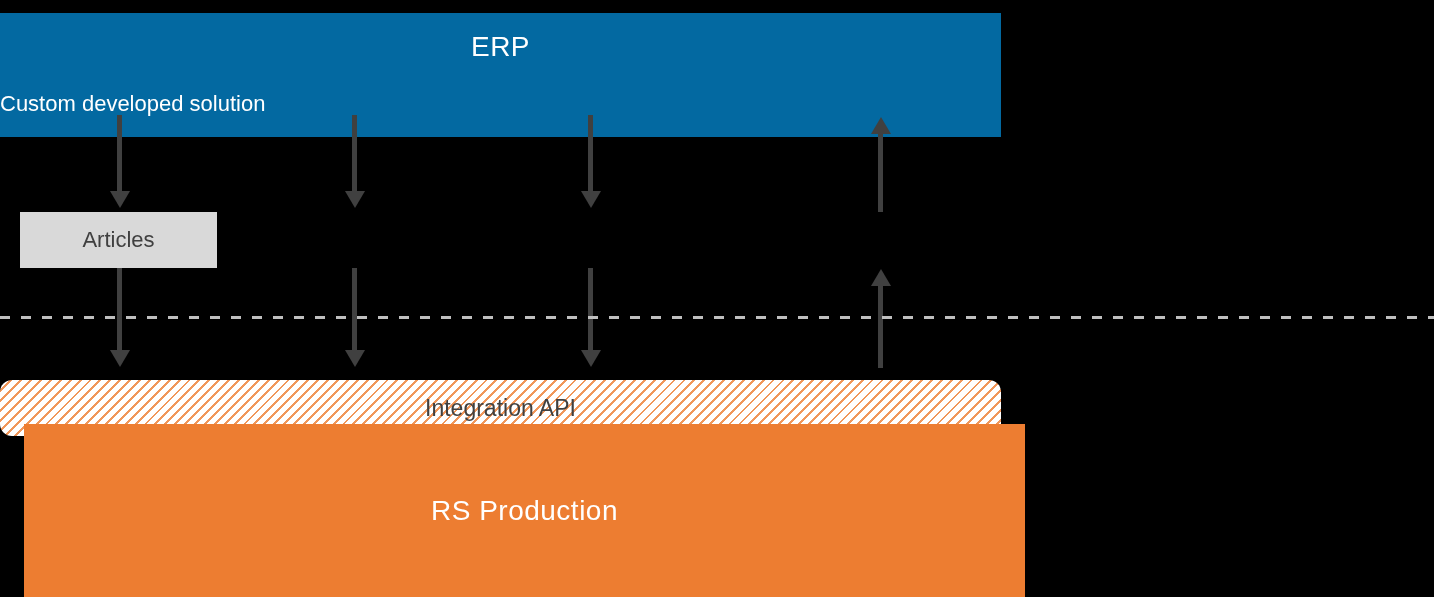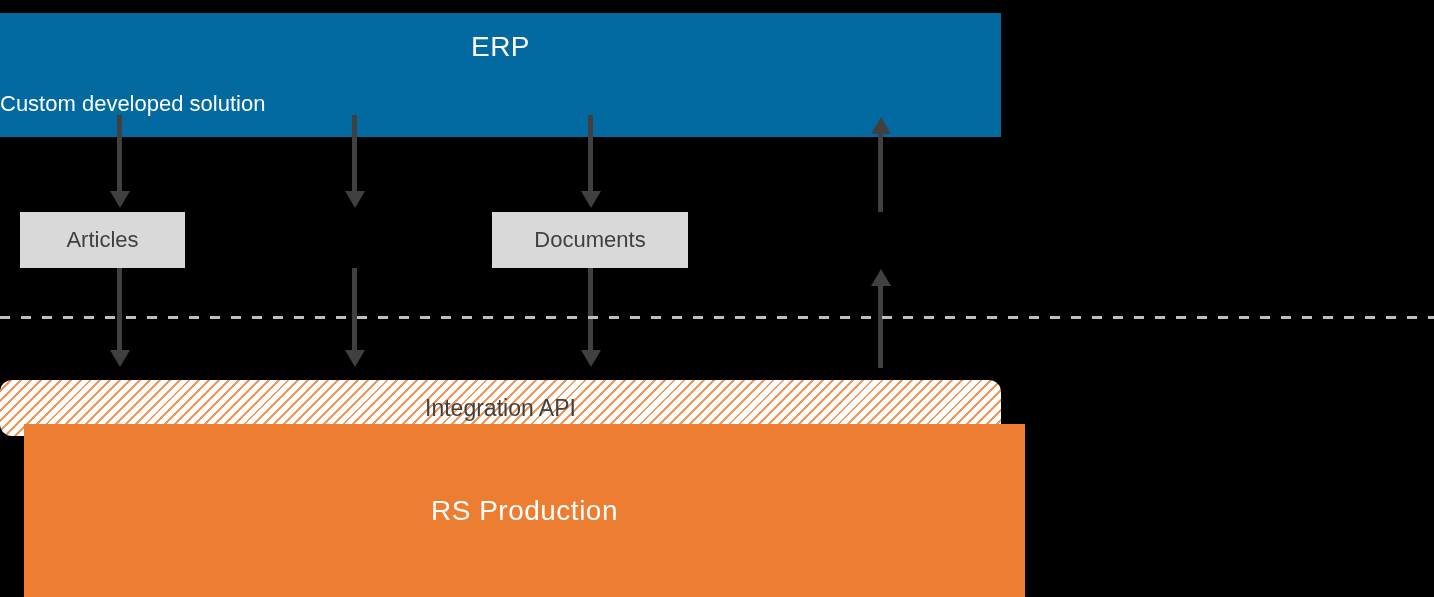--- a/index.html
+++ b/index.html
@@ -50,7 +50,7 @@
     align-items: center;
     justify-content: center;
   }
-  .flow-box.articles      { left: 20px;  width: 165px; }
+  .flow-box.articles      { left: 20px;  width: 197px; }
   .flow-box.orders        { left: 257px; width: 197px; }
   .flow-box.documents     { left: 492px; width: 196px; }
   .flow-box.order-reports { left: 783px; width: 195px; }

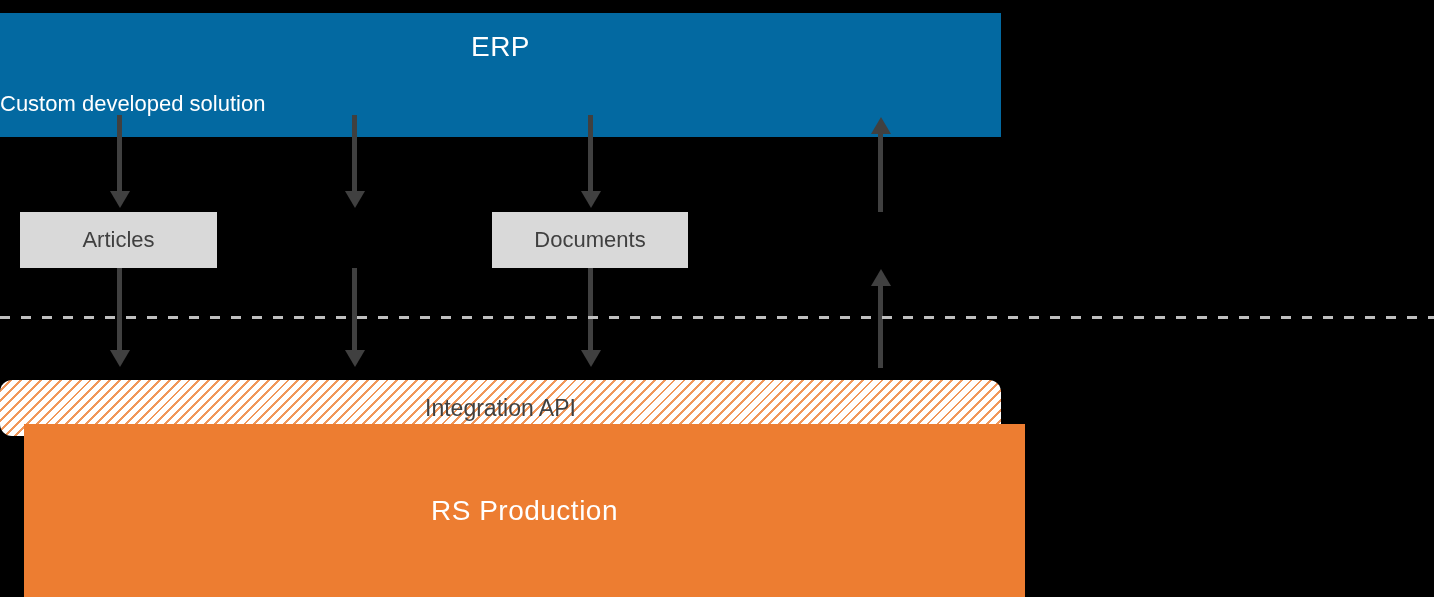--- a/index.html
+++ b/index.html
@@ -164,9 +164,6 @@
   <div class="flow-box articles">
     <span>Articles</span>
   </div>
-  <div class="flow-box documents">
-    <span>Documents</span>
-  </div>
 
   <div class="arrow down x-articles seg-lower-down">
     <div class="shaft"></div>

